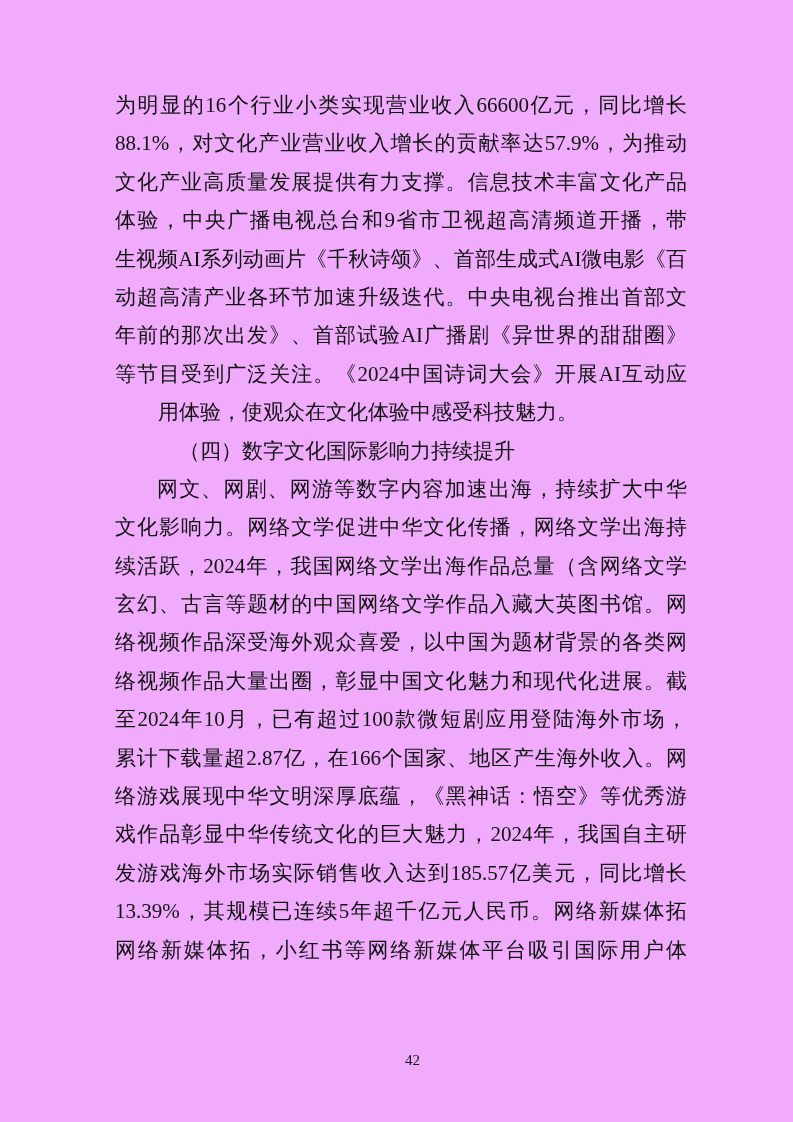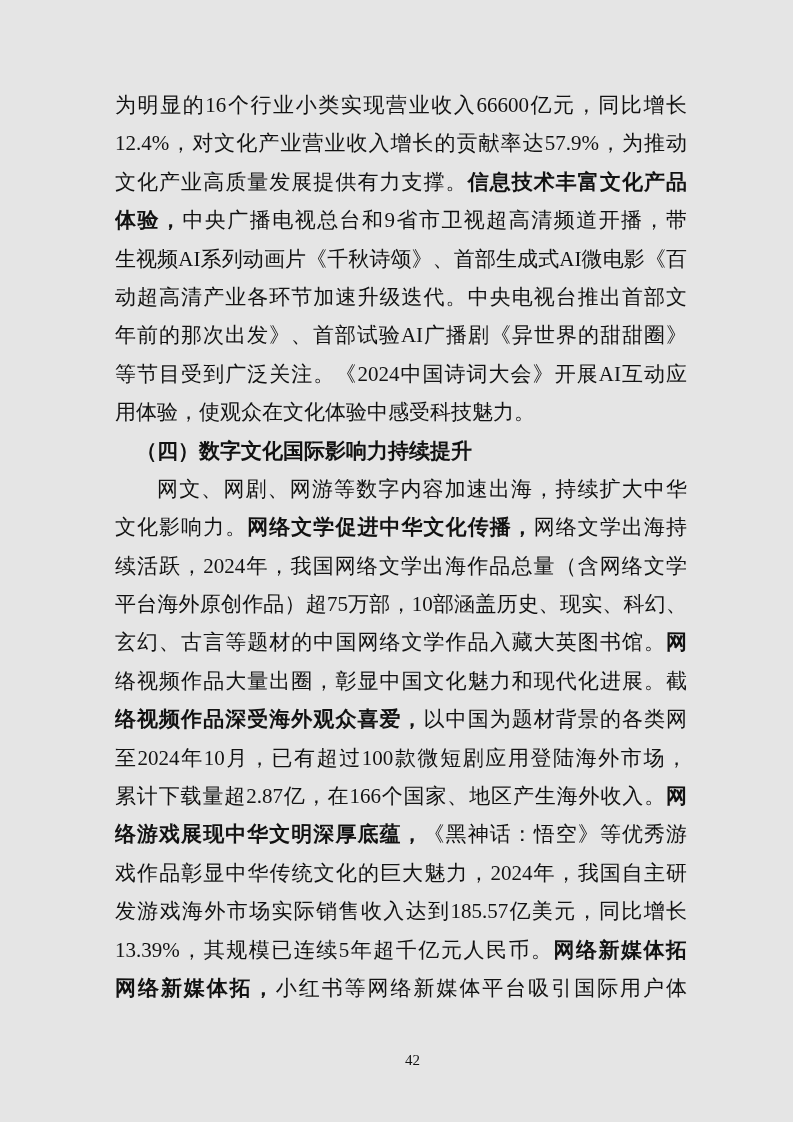--- a/index.html
+++ b/index.html
@@ -11,7 +11,7 @@
     position: relative;
     width: 793px;
     height: 1122px;
-    background: #e5e5e5;
+    background: #f0abfc;
     overflow: hidden;
     font-family: "Liberation Serif", "DejaVu Serif", serif;
     color: #121212;

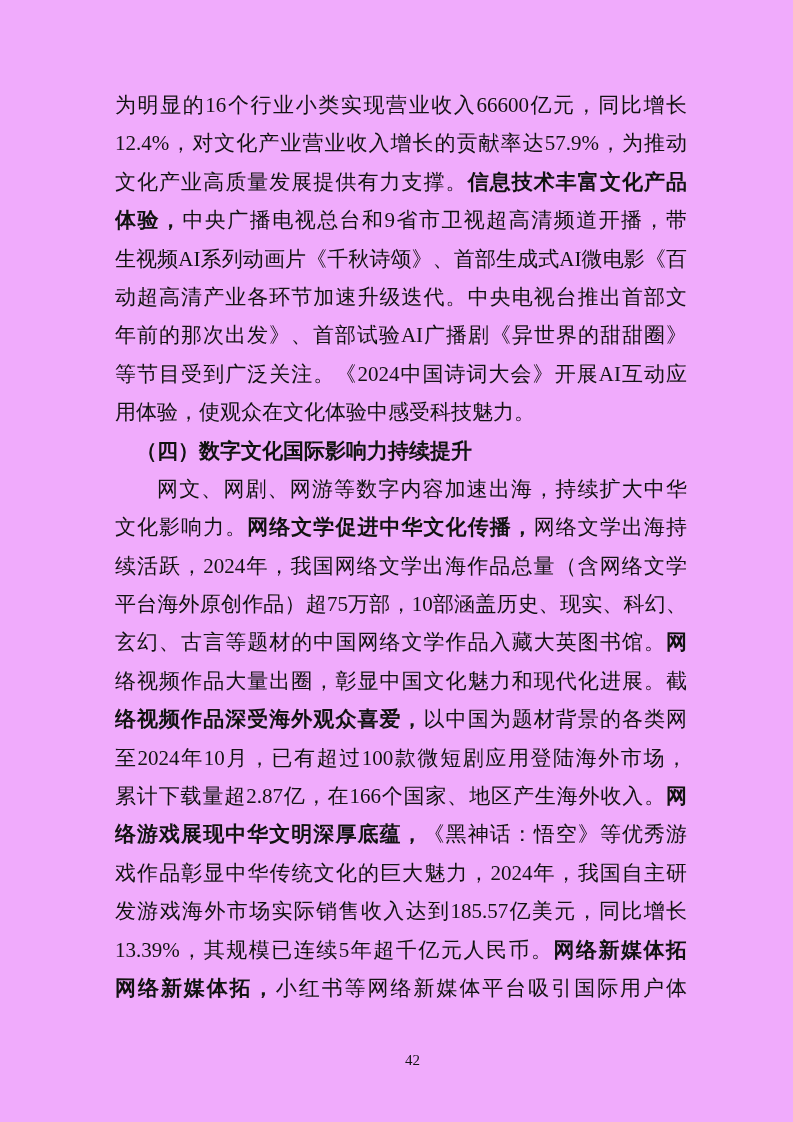--- a/index.html
+++ b/index.html
@@ -60,7 +60,7 @@
 <div class="page">
   <div class="text-block">
       <div class="line"><span>为明显的16个行业小类实现营业收入66600亿元，同比增长</span></div>
-      <div class="line"><span>12.4%，对文化产业营业收入增长的贡献率达57.9%，为推动</span></div>
+      <div class="line"><span>88.1%，对文化产业营业收入增长的贡献率达57.9%，为推动</span></div>
       <div class="line"><span>文化产业高质量发展提供有力支撑。</span><b>信息技术丰富文化产品</b></div>
       <div class="line"><b>体验，</b><span>中央广播电视总台和9省市卫视超高清频道开播，带</span></div>
       <div class="line"><span>生视频AI系列动画片《千秋诗颂》、首部生成式AI微电影《百</span></div>

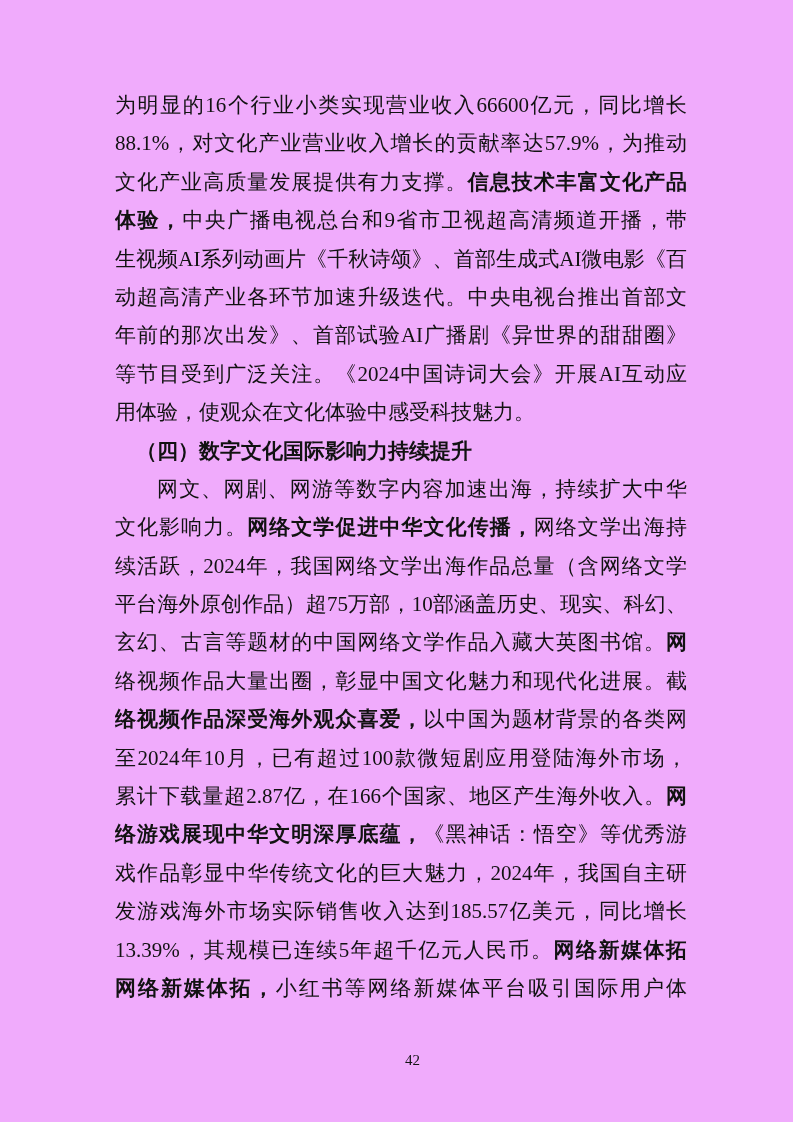--- a/index.html
+++ b/index.html
@@ -42,7 +42,7 @@
     text-indent: 21px;
   }
   .line b {
-    font-weight: bold;
+    font-weight: normal;
   }
   .page-number {
     position: absolute;

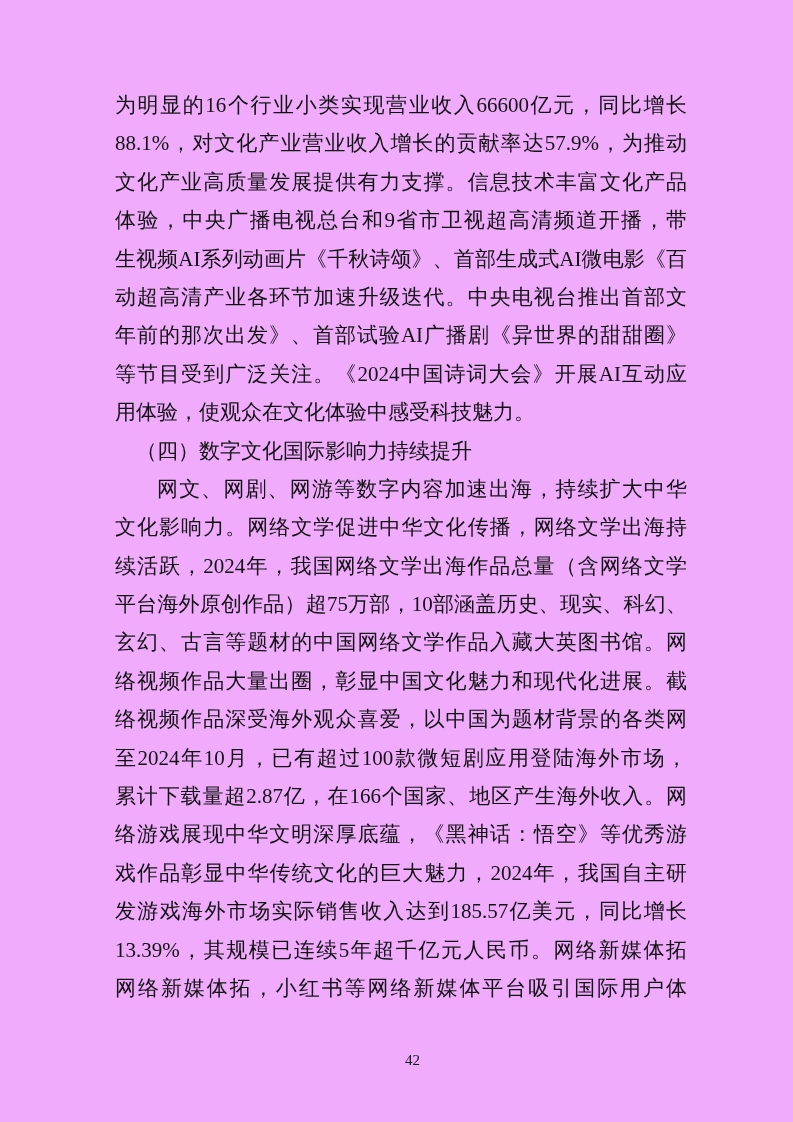--- a/index.html
+++ b/index.html
@@ -34,6 +34,7 @@
   .line.nojust {
     text-align: left;
     text-align-last: left;
+    margin-left: 43px;
   }
   .line.indent {
     text-indent: 42px;

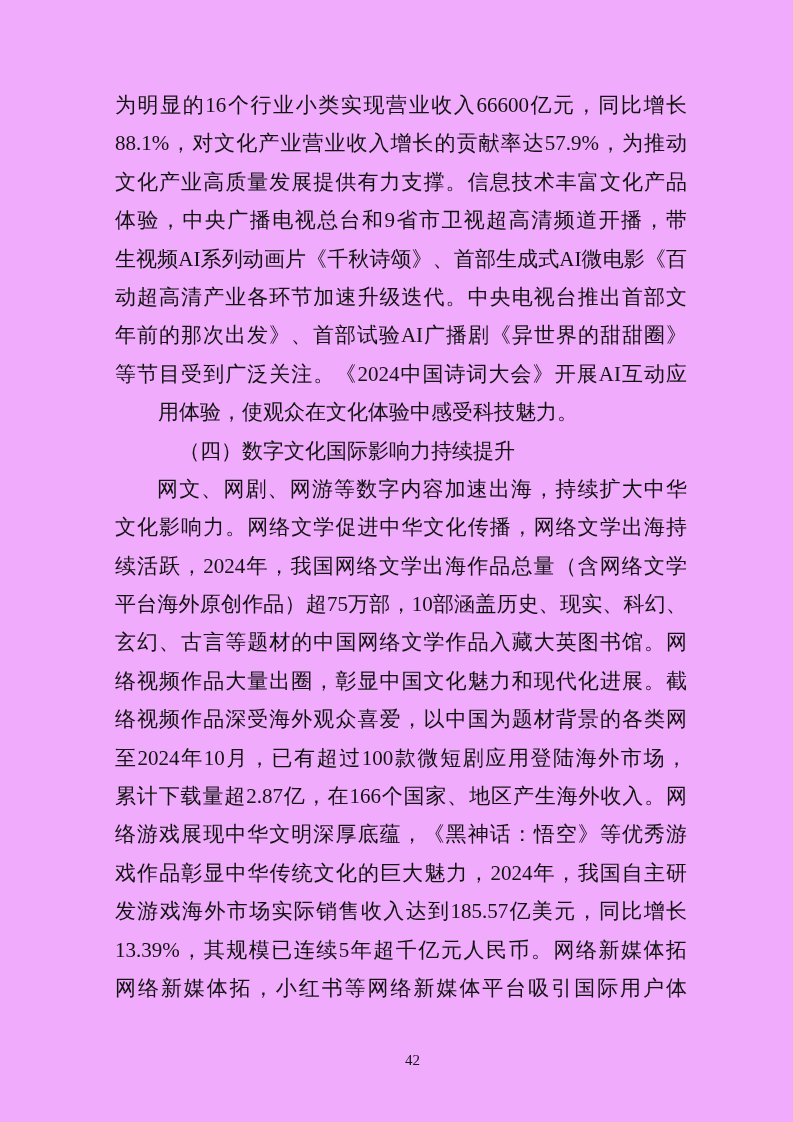--- a/index.html
+++ b/index.html
@@ -73,7 +73,6 @@
       <div class="line indent"><span>网文、网剧、网游等数字内容加速出海，持续扩大中华</span></div>
       <div class="line"><span>文化影响力。</span><b>网络文学促进中华文化传播，</b><span>网络文学出海持</span></div>
       <div class="line"><span>续活跃，2024年，我国网络文学出海作品总量（含网络文学</span></div>
-      <div class="line"><span>平台海外原创作品）超75万部，10部涵盖历史、现实、科幻、</span></div>
       <div class="line"><span>玄幻、古言等题材的中国网络文学作品入藏大英图书馆。</span><b>网</b></div>
       <div class="line"><span>络视频作品大量出圈，彰显中国文化魅力和现代化进展。截</span></div>
       <div class="line"><b>络视频作品深受海外观众喜爱，</b><span>以中国为题材背景的各类网</span></div>

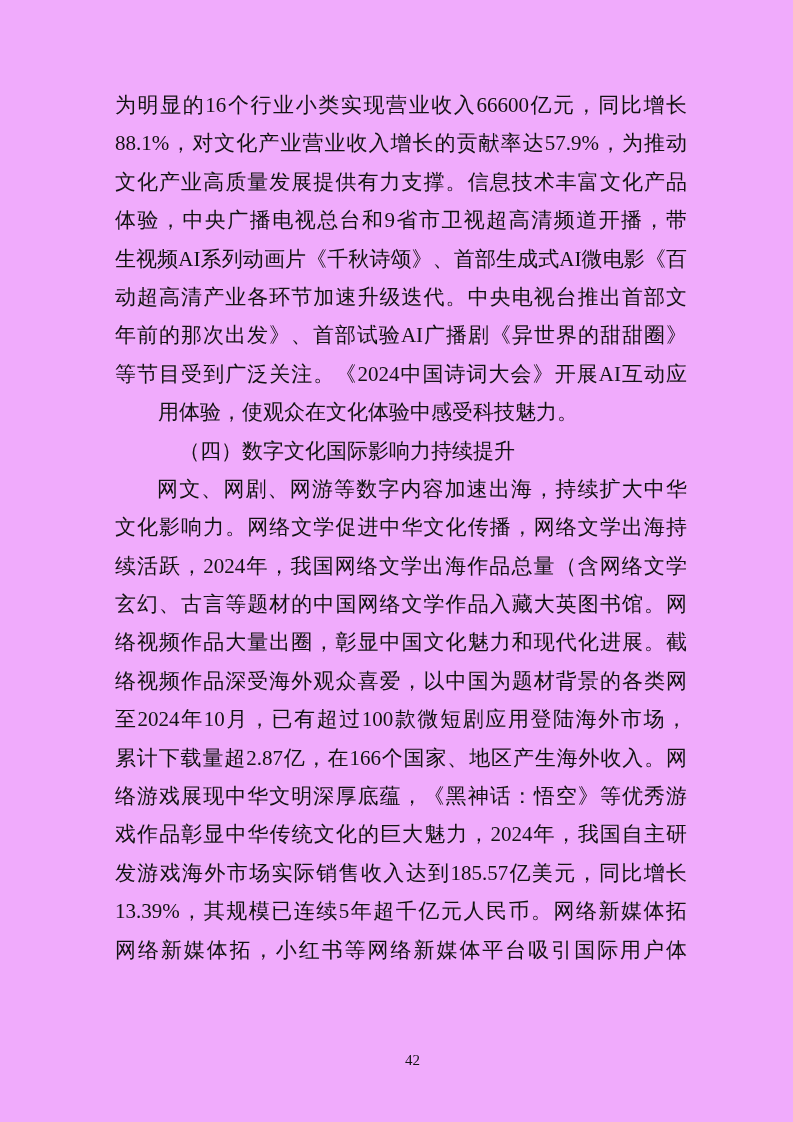--- a/index.html
+++ b/index.html
@@ -74,8 +74,8 @@
       <div class="line"><span>文化影响力。</span><b>网络文学促进中华文化传播，</b><span>网络文学出海持</span></div>
       <div class="line"><span>续活跃，2024年，我国网络文学出海作品总量（含网络文学</span></div>
       <div class="line"><span>玄幻、古言等题材的中国网络文学作品入藏大英图书馆。</span><b>网</b></div>
+      <div class="line"><b>络视频作品深受海外观众喜爱，</b><span>以中国为题材背景的各类网</span></div>
       <div class="line"><span>络视频作品大量出圈，彰显中国文化魅力和现代化进展。截</span></div>
-      <div class="line"><b>络视频作品深受海外观众喜爱，</b><span>以中国为题材背景的各类网</span></div>
       <div class="line"><span>至2024年10月，已有超过100款微短剧应用登陆海外市场，</span></div>
       <div class="line"><span>累计下载量超2.87亿，在166个国家、地区产生海外收入。</span><b>网</b></div>
       <div class="line"><b>络游戏展现中华文明深厚底蕴，</b><span>《黑神话：悟空》等优秀游</span></div>

